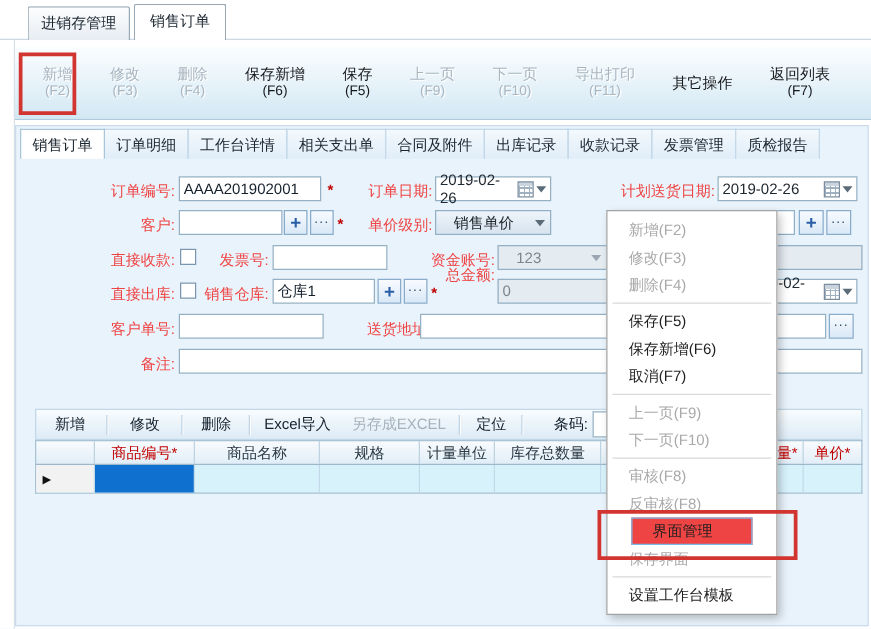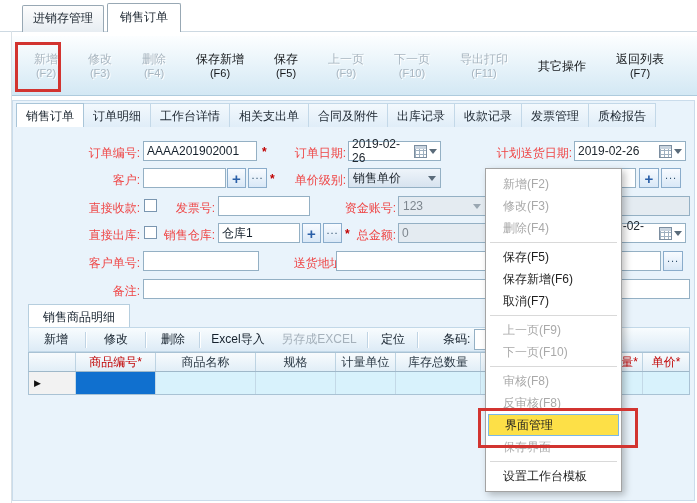--- a/index.html
+++ b/index.html
@@ -58,7 +58,7 @@
       border-top:5px solid #5a6b7a;display:inline-block;}
   .combo{position:absolute;height:20px;border:1px solid #94b0c4;box-sizing:border-box;
          background:linear-gradient(#eef4fa,#d7e3ef);display:flex;align-items:center;padding:0 4px;z-index:2;}
-  .combo .val{flex:1;}
+  .combo .val{flex:1;margin-left:10px;}
   .cb{position:absolute;width:13px;height:13px;background:#fff;border:1px solid #7a96b0;box-sizing:border-box;z-index:2;}
 
   

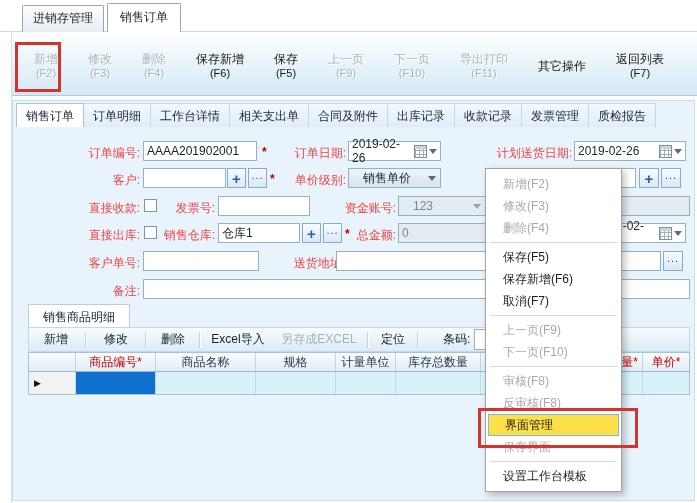--- a/index.html
+++ b/index.html
@@ -221,7 +221,7 @@
       <span class="dots">...</span>
     </div>
   <div class="star" style="left:345px;top:227px;">*</div>
-  <div class="lbl" style="left:352px;top:227px;width:44px;">总金额:</div>
+  <div class="lbl" style="left:352px;top:212px;width:44px;">总金额:</div>
   <input class="inp gray" style="left: 398px; top: 223px; width: 162px;" value="0">
   <div class="datefld" style="left:562px;top:223px;width:124px;">
     <span class="val" style="padding-left:30px;">2019-02-26</span>

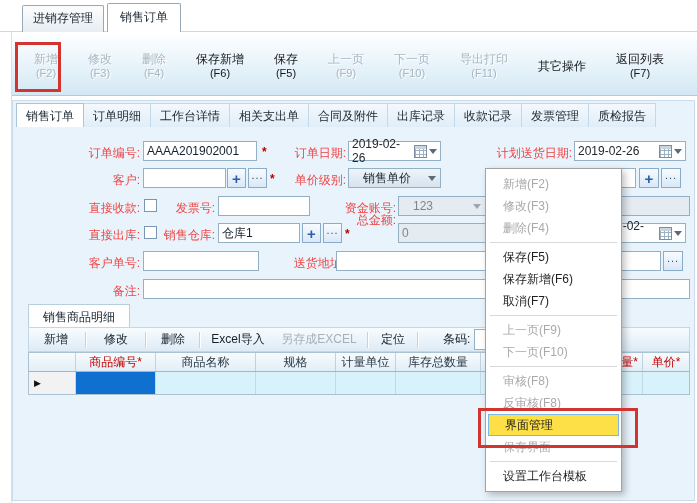--- a/index.html
+++ b/index.html
@@ -240,7 +240,6 @@
   <div class="lbl" style="left:40px;top:283px;width:100px;">备注:</div>
   <input class="inp" style="left: 143px; top: 279px; width: 547px;">
 
-  <div class="dtab">销售商品明细</div>
 
   <div class="dbar">
     <div class="dbtn" style="width:54px;">新增</div>

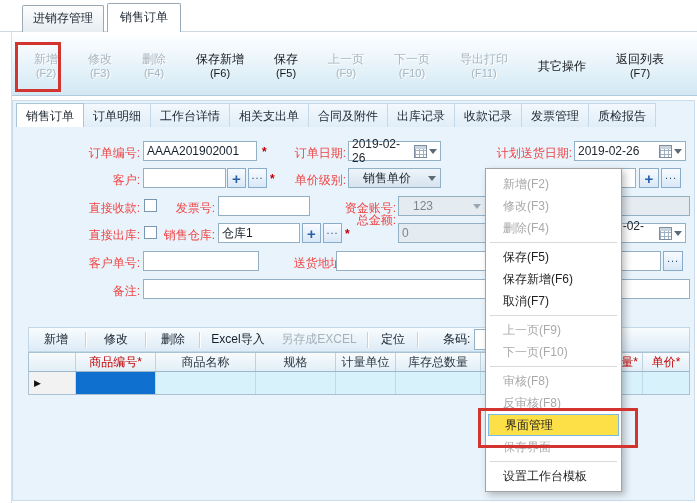--- a/index.html
+++ b/index.html
@@ -88,7 +88,7 @@
         box-shadow:3px 3px 7px rgba(0,0,0,0.25);padding:4px 1px;z-index:50;box-sizing:border-box;}
   .mi{height:22px;line-height:22px;padding-left:16px;color:#1f1f1f;cursor:pointer;white-space:nowrap;}
   .mi.disabled{color:#a9a9a9;cursor:default;}
-  .mi.hl{background:#fde047;border:1px solid #7ab8e8;box-sizing:border-box;margin:0 1px;line-height:20px;}
+  .mi.hl{background:#ef4444;border:1px solid #7ab8e8;box-sizing:border-box;margin:0 18px;line-height:20px;}
   .msep{height:1px;background:#d9d9d9;margin:3px 3px;}
 
   .redbox{position:absolute;border:3px solid #d23430;z-index:60;pointer-events:none;}

